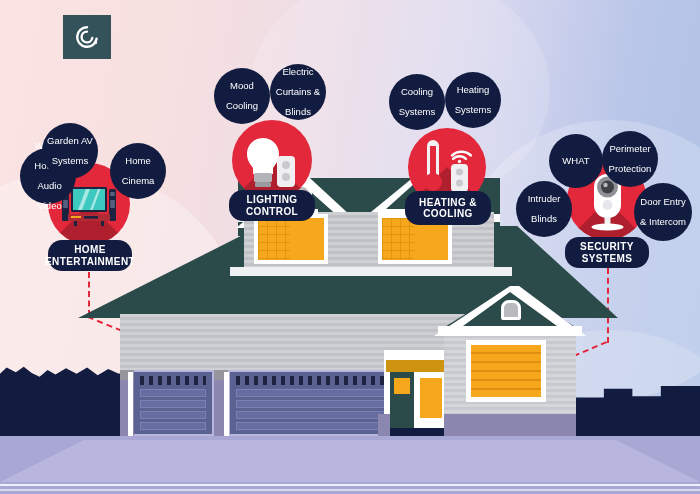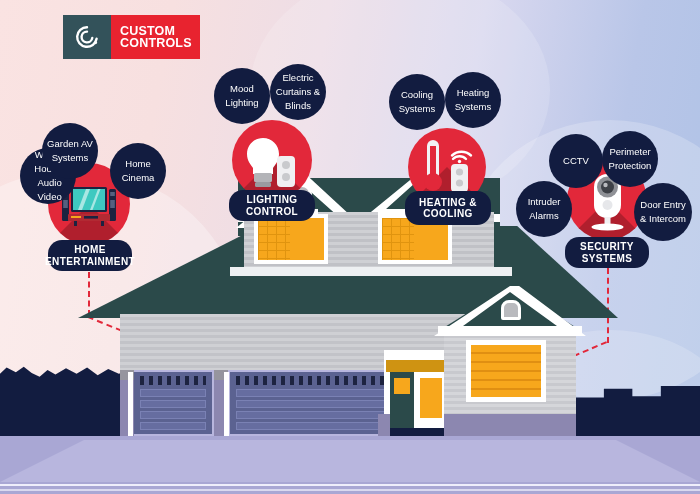--- a/index.html
+++ b/index.html
@@ -162,10 +162,6 @@
         <path d="M13 7.6a5.4 5.4 0 1 0 5.3 6.3" fill="none" stroke="#fff" stroke-width="2.4" stroke-linecap="round"></path>
         <circle cx="21.4" cy="18.6" r="1.7" fill="#fff"></circle>
       </svg>
-    </div>
-    <div class="logo-word">
-      <span>CUSTOM</span>
-      <span>CONTROLS</span>
     </div>
   </div>
 

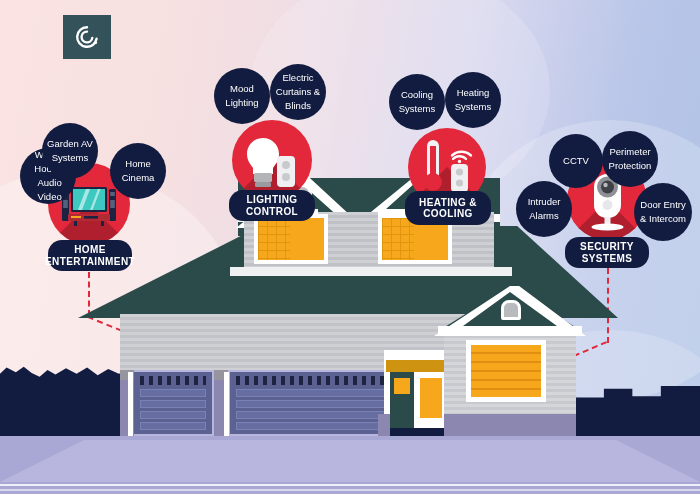--- a/index.html
+++ b/index.html
@@ -39,7 +39,7 @@
 
   .bubble{position:absolute;border-radius:50%;background:#121c40;color:#fff;
     display:flex;align-items:center;justify-content:center;text-align:center;
-    font-size:9.5px;line-height:14px;padding:3px;box-sizing:border-box;}
+    font-size:9.5px;line-height:20px;padding:3px;box-sizing:border-box;}
 
   .pill{position:absolute;background:#121c40;color:#fff;border-radius:14px;
     display:flex;align-items:center;justify-content:center;text-align:center;

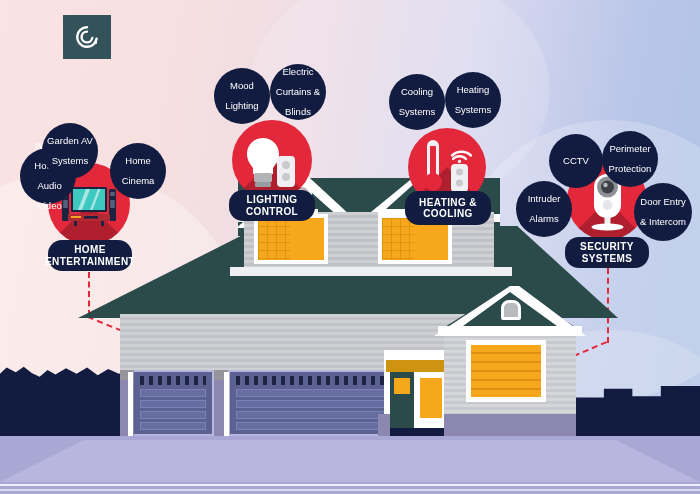--- a/index.html
+++ b/index.html
@@ -327,7 +327,7 @@
     </div>
     <div class="bubble" style="left:214px;top:68px;width:56px;height:56px;">
       <span class="bindtxt">Mood
-Lighting</span>
+Cooling</span>
     </div>
     <div class="bubble" style="left:270px;top:64px;width:56px;height:56px;">
       <span class="bindtxt">Electric

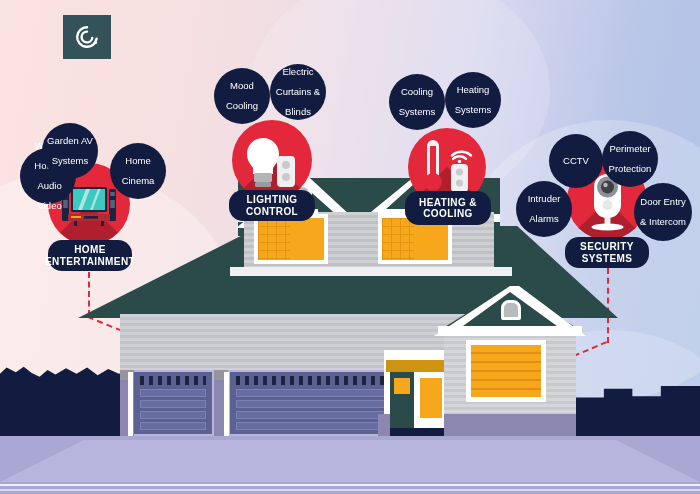--- a/index.html
+++ b/index.html
@@ -389,7 +389,7 @@
       </div>
     </div>
     <div class="bubble" style="left:549px;top:134px;width:54px;height:54px;">
-      <span class="bindtxt">CCTV</span>
+      <span class="bindtxt">WHAT</span>
     </div>
     <div class="bubble" style="left:602px;top:131px;width:56px;height:56px;">
       <span class="bindtxt">Perimeter

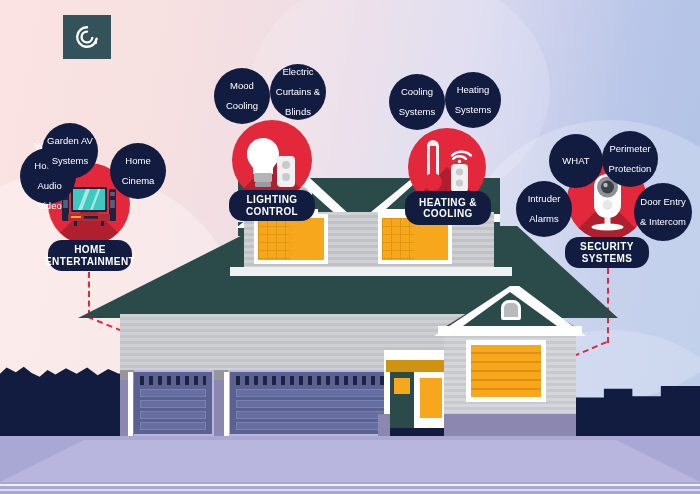--- a/index.html
+++ b/index.html
@@ -397,7 +397,7 @@
     </div>
     <div class="bubble" style="left:516px;top:181px;width:56px;height:56px;">
       <span class="bindtxt">Intruder
-Alarms</span>
+Blinds</span>
     </div>
     <div class="bubble" style="left:634px;top:183px;width:58px;height:58px;">
       <span class="bindtxt">Door Entry

